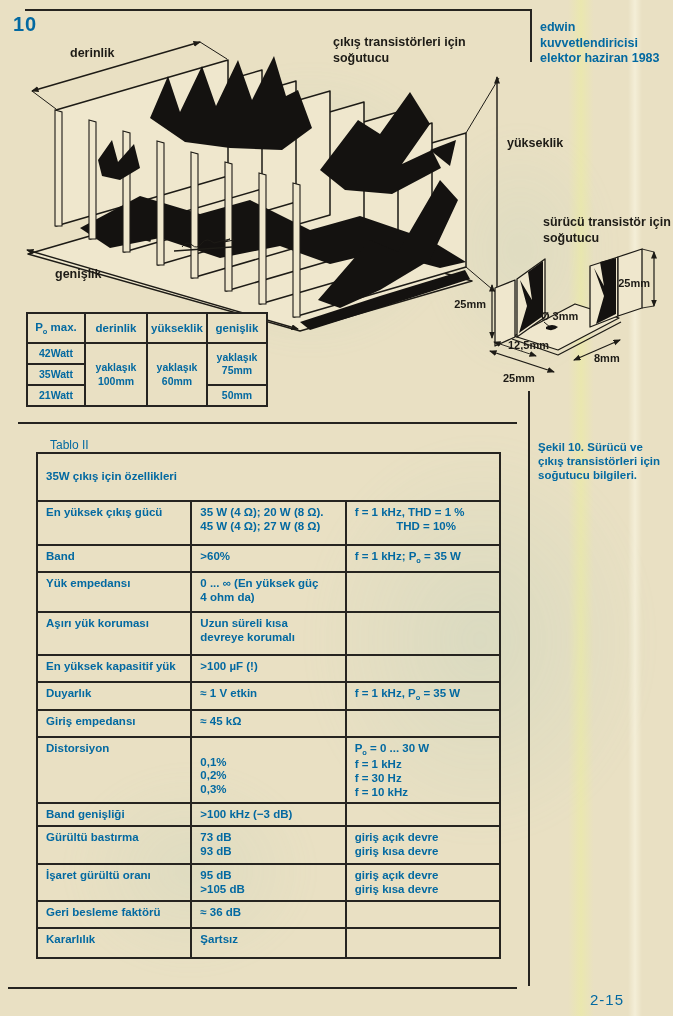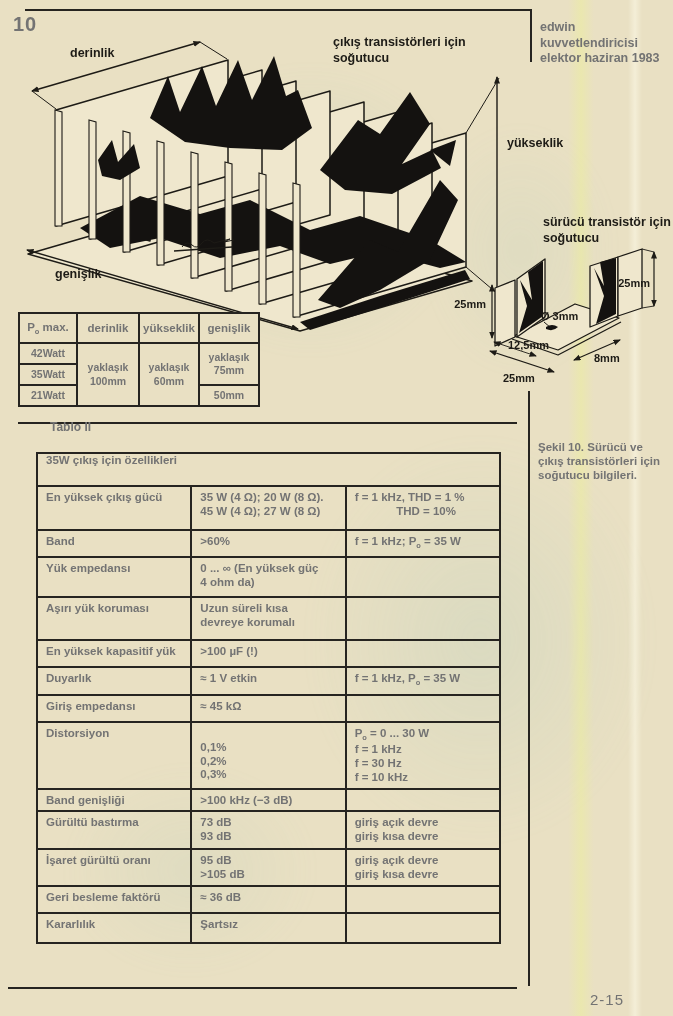--- a/index.html
+++ b/index.html
@@ -8,7 +8,7 @@
     background:#e9e0c3;
     overflow:hidden;
     font-family:"Liberation Sans", sans-serif;
-    color:#737373;
+    color:#0369a1;
   }
   
   .ghost{position:absolute; pointer-events:none; filter:blur(7px); opacity:.55;}

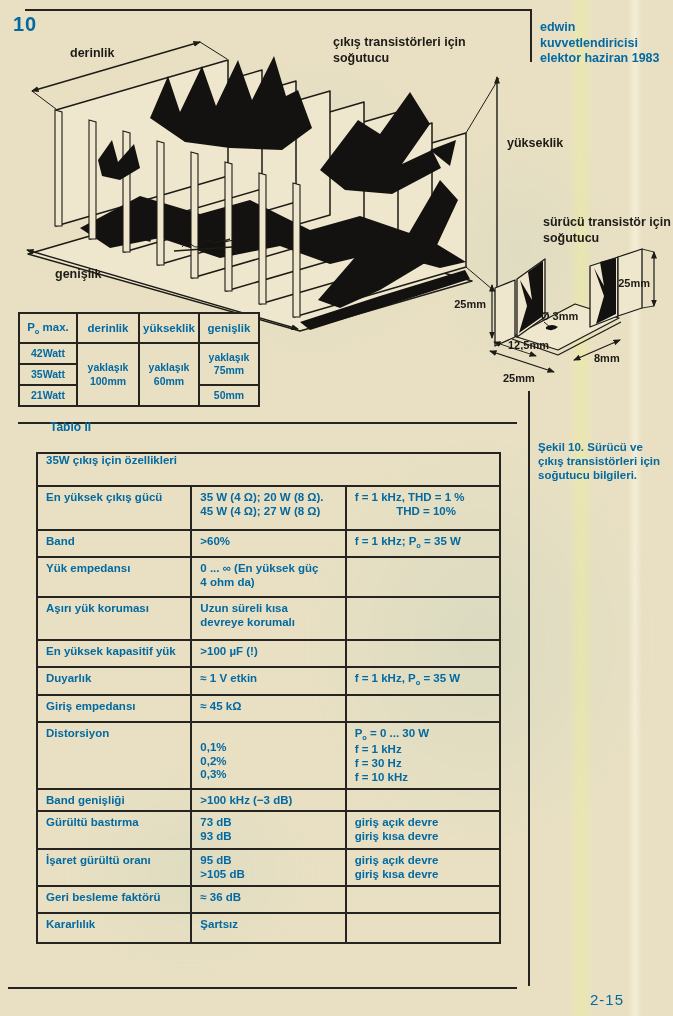--- a/index.html
+++ b/index.html
@@ -32,7 +32,7 @@
 
   
   .size-table{
-    position:absolute; left:18px; top:312px; border-collapse:collapse;
+    position:absolute; left:26px; top:312px; border-collapse:collapse;
     font-size:11px; font-weight:bold; text-align:center; table-layout:fixed;
     background:#e9e0c3;
   }

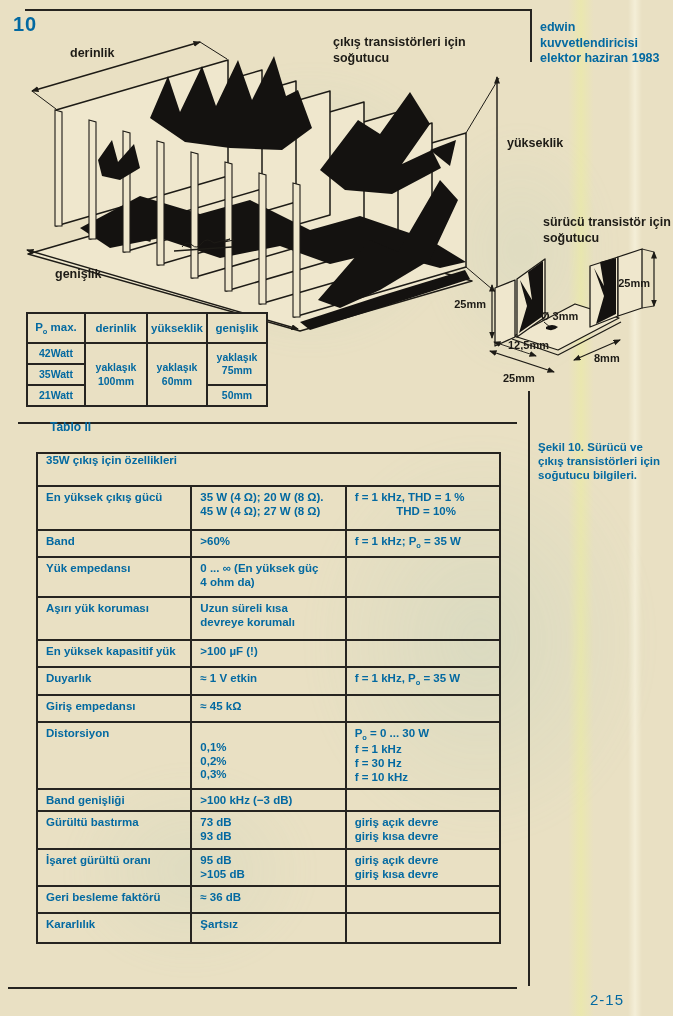--- a/index.html
+++ b/index.html
@@ -42,7 +42,7 @@
   .size-table sub{font-size:.65em;}
 
   
-  .tablo-label{position:absolute; left:50px; top:420px; font-size:12px; font-weight:bold;}
+  .tablo-label{position:absolute; left:50px; top:438px; font-size:12px; font-weight:normal;}
   .spec-table{
     position:absolute; left:36px; top:452px; width:465px; border-collapse:collapse;
     font-size:11.5px; font-weight:bold; line-height:1.2; table-layout:fixed;

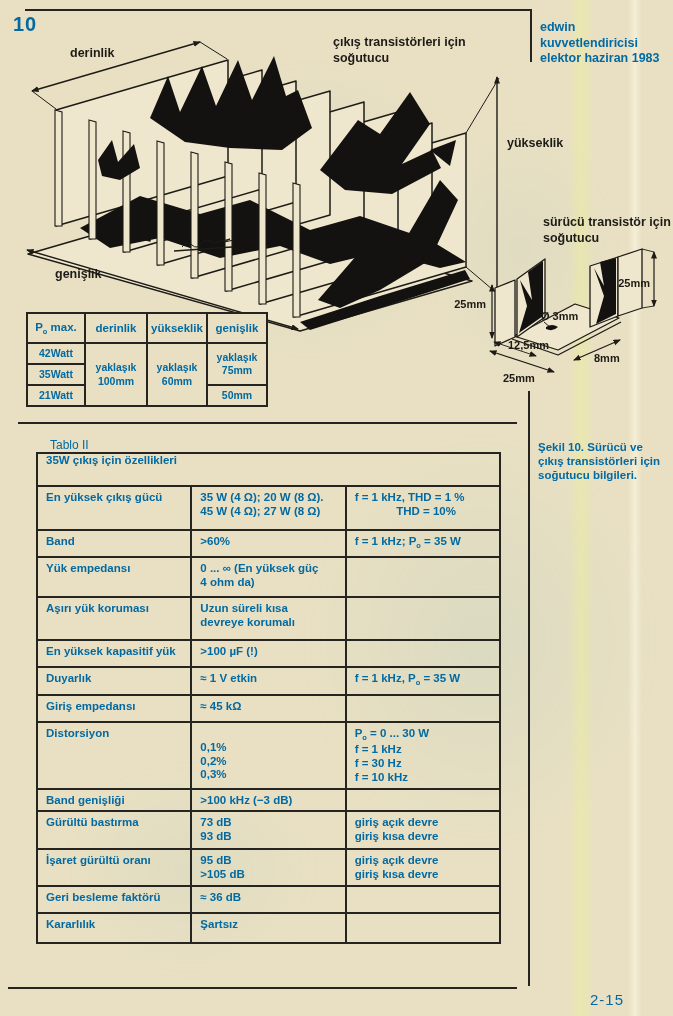--- a/index.html
+++ b/index.html
@@ -51,7 +51,7 @@
   .spec-table td.c1{width:148px;}
   .spec-table td.c2{width:132px;}
   .spec-table td.c3{width:163px;}
-  .spec-table .title-cell{font-weight:bold; padding:0 8px;}
+  .spec-table .title-cell{font-weight:bold; padding:16px 8px;}
   .spec-table sub{font-size:.65em;}
 
   .sekil-caption{position:absolute; left:538px; top:440px; width:126px;

